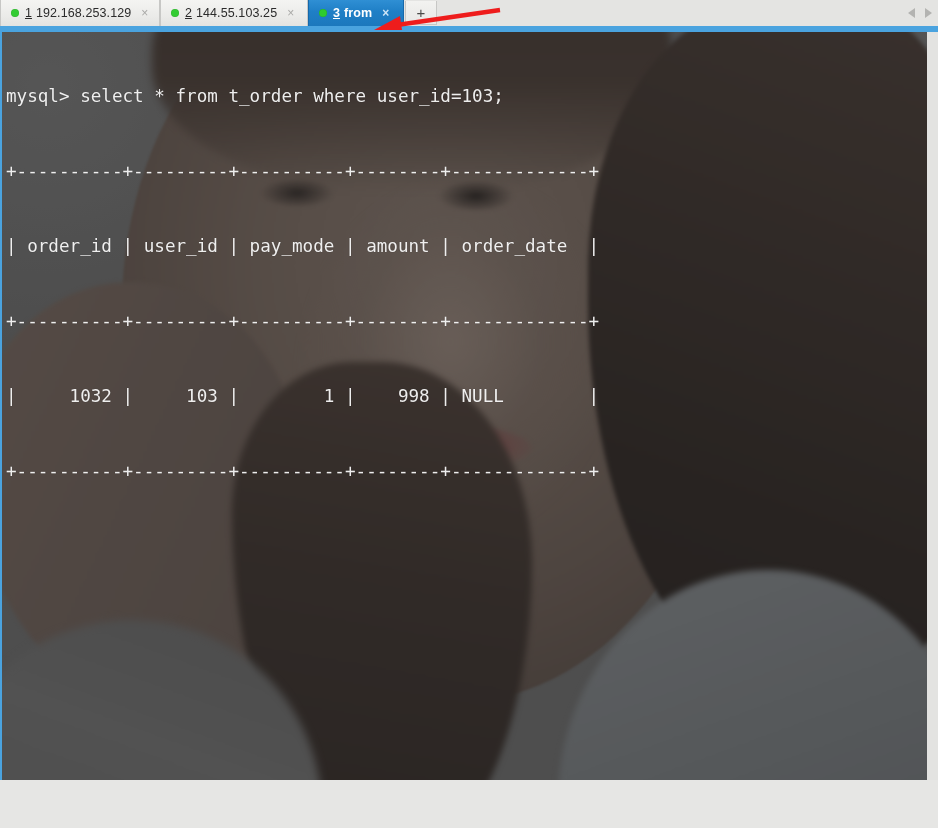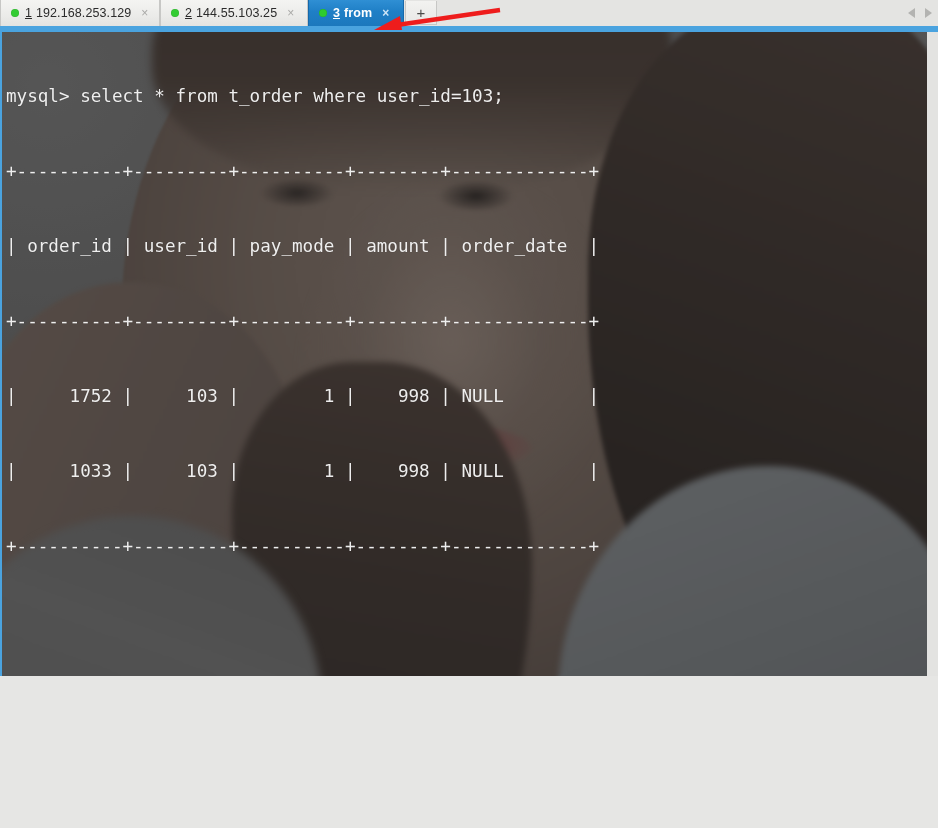--- a/index.html
+++ b/index.html
@@ -134,7 +134,7 @@
     position: absolute;
     left: 0; top: 32px;
     width: 938px;
-    height: 644px;
+    height: 748px;
     overflow: hidden;
     border-left: 2px solid #4aa3df;
     box-sizing: border-box;

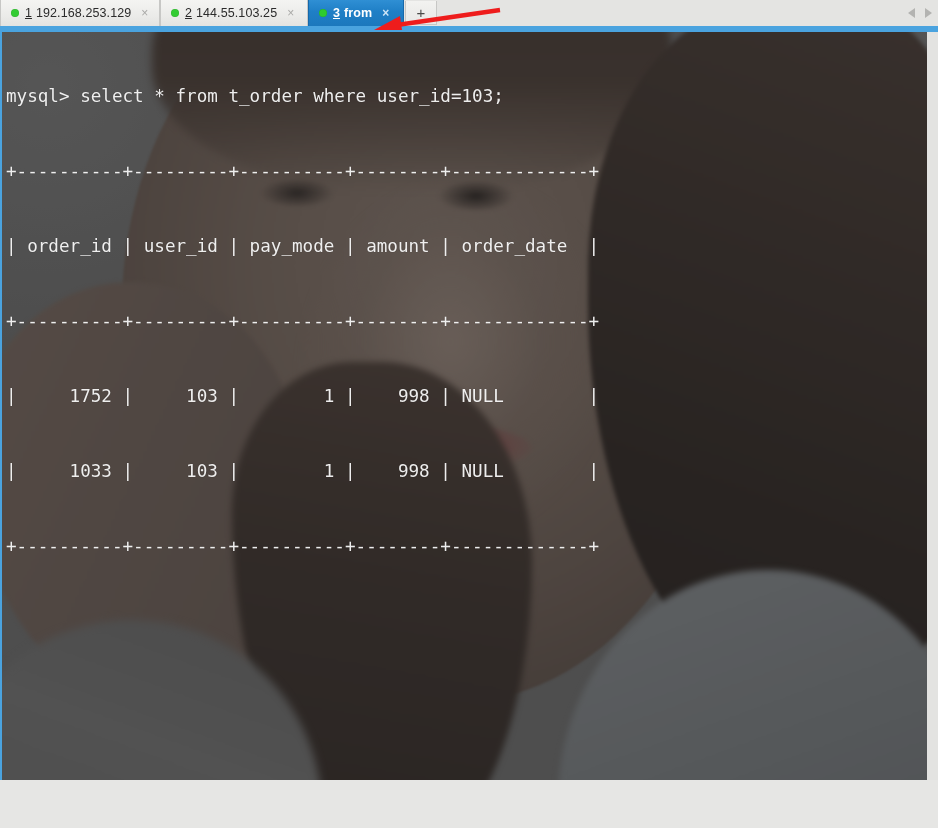--- a/index.html
+++ b/index.html
@@ -343,7 +343,7 @@
       <div class="term-line">+----------+---------+----------+--------+-------------+</div>
       <div class="term-line">| order_id | user_id | pay_mode | amount | order_date  |</div>
       <div class="term-line">+----------+---------+----------+--------+-------------+</div>
-      <div class="term-line">|     1752 |     103 |        1 |    998 | NULL        |</div>
+      <div class="term-line">|     1032 |     103 |        1 |    998 | NULL        |</div>
       <div class="term-line">|     1033 |     103 |        1 |    998 | NULL        |</div>
       <div class="term-line">+----------+---------+----------+--------+-------------+</div>
       <div class="term-line"></div>

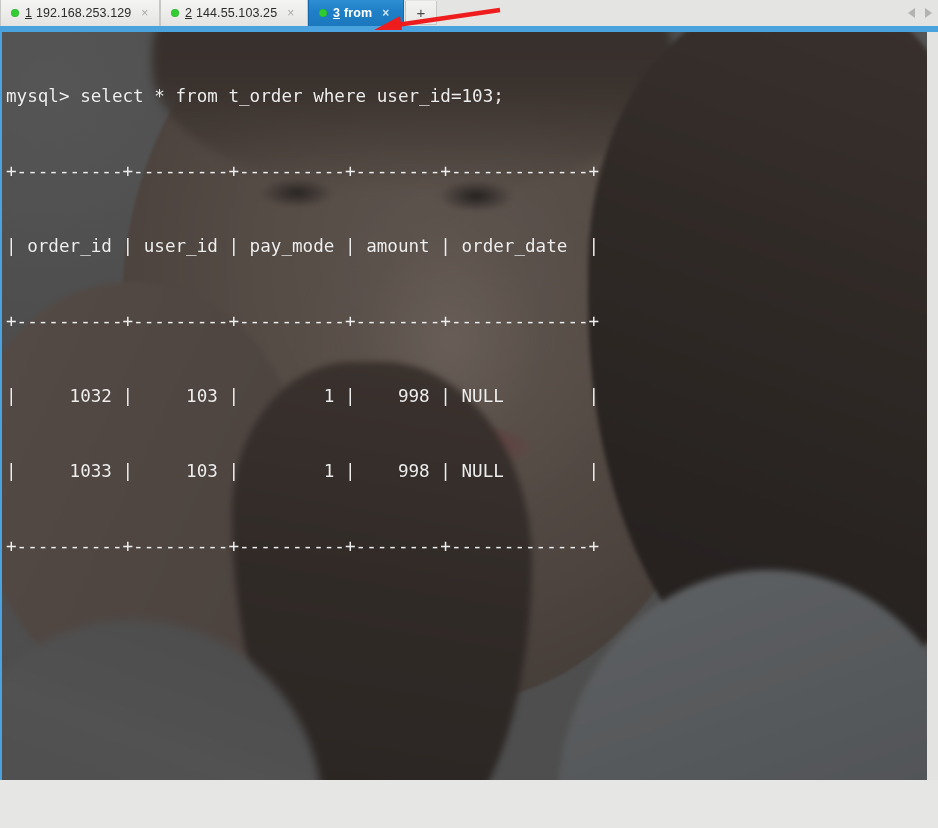--- a/index.html
+++ b/index.html
@@ -344,7 +344,6 @@
       <div class="term-line">| order_id | user_id | pay_mode | amount | order_date  |</div>
       <div class="term-line">+----------+---------+----------+--------+-------------+</div>
       <div class="term-line">|     1032 |     103 |        1 |    998 | NULL        |</div>
-      <div class="term-line">|     1033 |     103 |        1 |    998 | NULL        |</div>
       <div class="term-line">+----------+---------+----------+--------+-------------+</div>
       <div class="term-line"></div>
       

